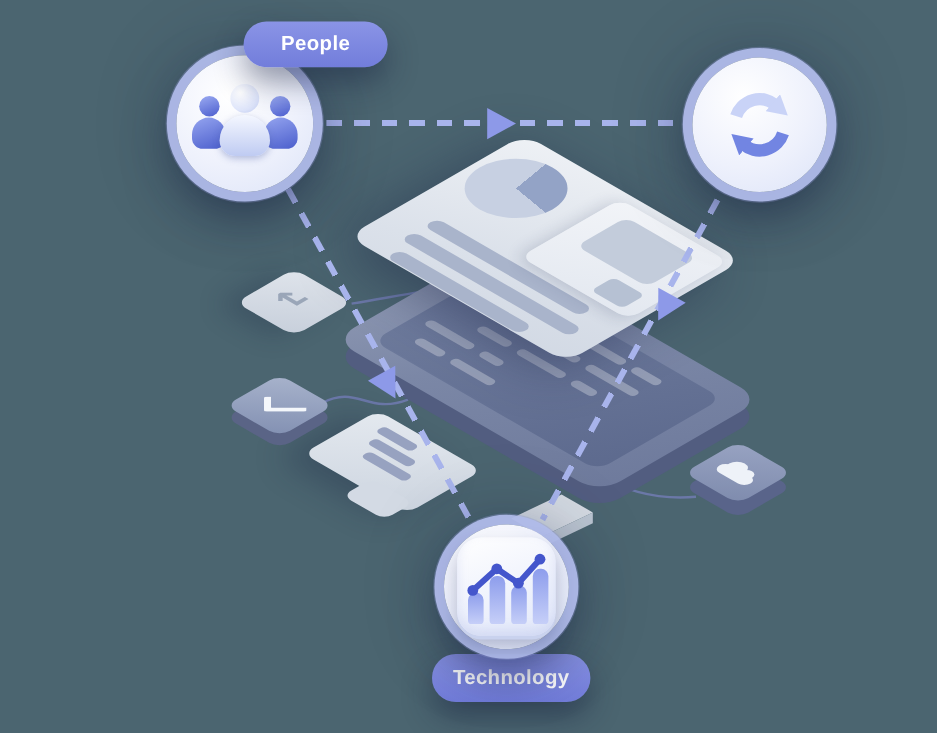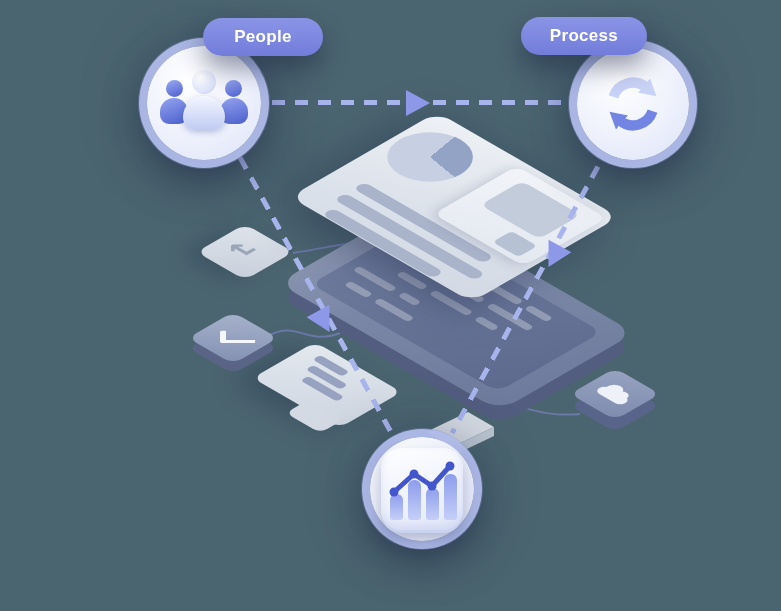--- a/index.html
+++ b/index.html
@@ -197,9 +197,6 @@
     </div>
   </div>
 
-  <div class="pill pill-process">
-    <span>Process</span>
-  </div>
   <div class="node-circle c-process">
     <svg class="proc-svg" width="74" height="74" viewBox="0 0 72 72">
       <defs>

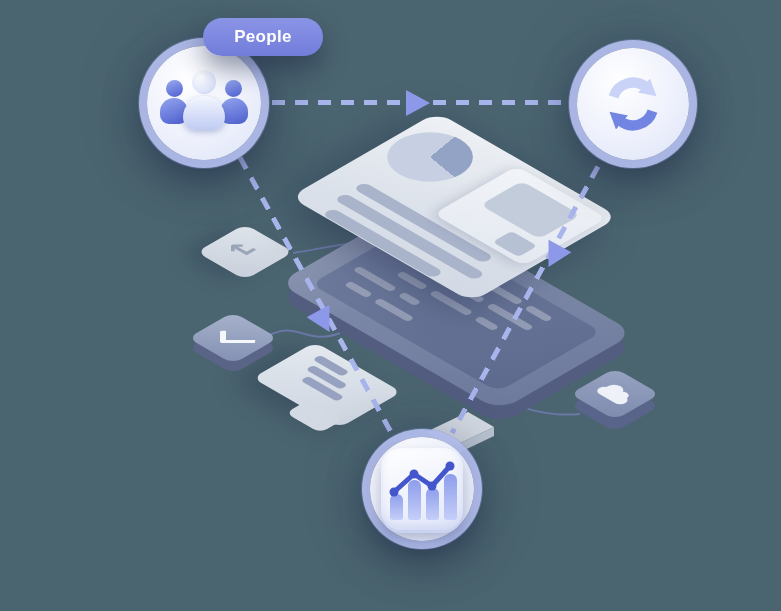--- a/index.html
+++ b/index.html
@@ -212,6 +212,9 @@
     </svg>
   </div>
 
+  <div class="pill pill-tech">
+    <span>Technology</span>
+  </div>
   <div class="node-circle c-tech">
     <div class="tech-square">
       <div class="tech-chart">

